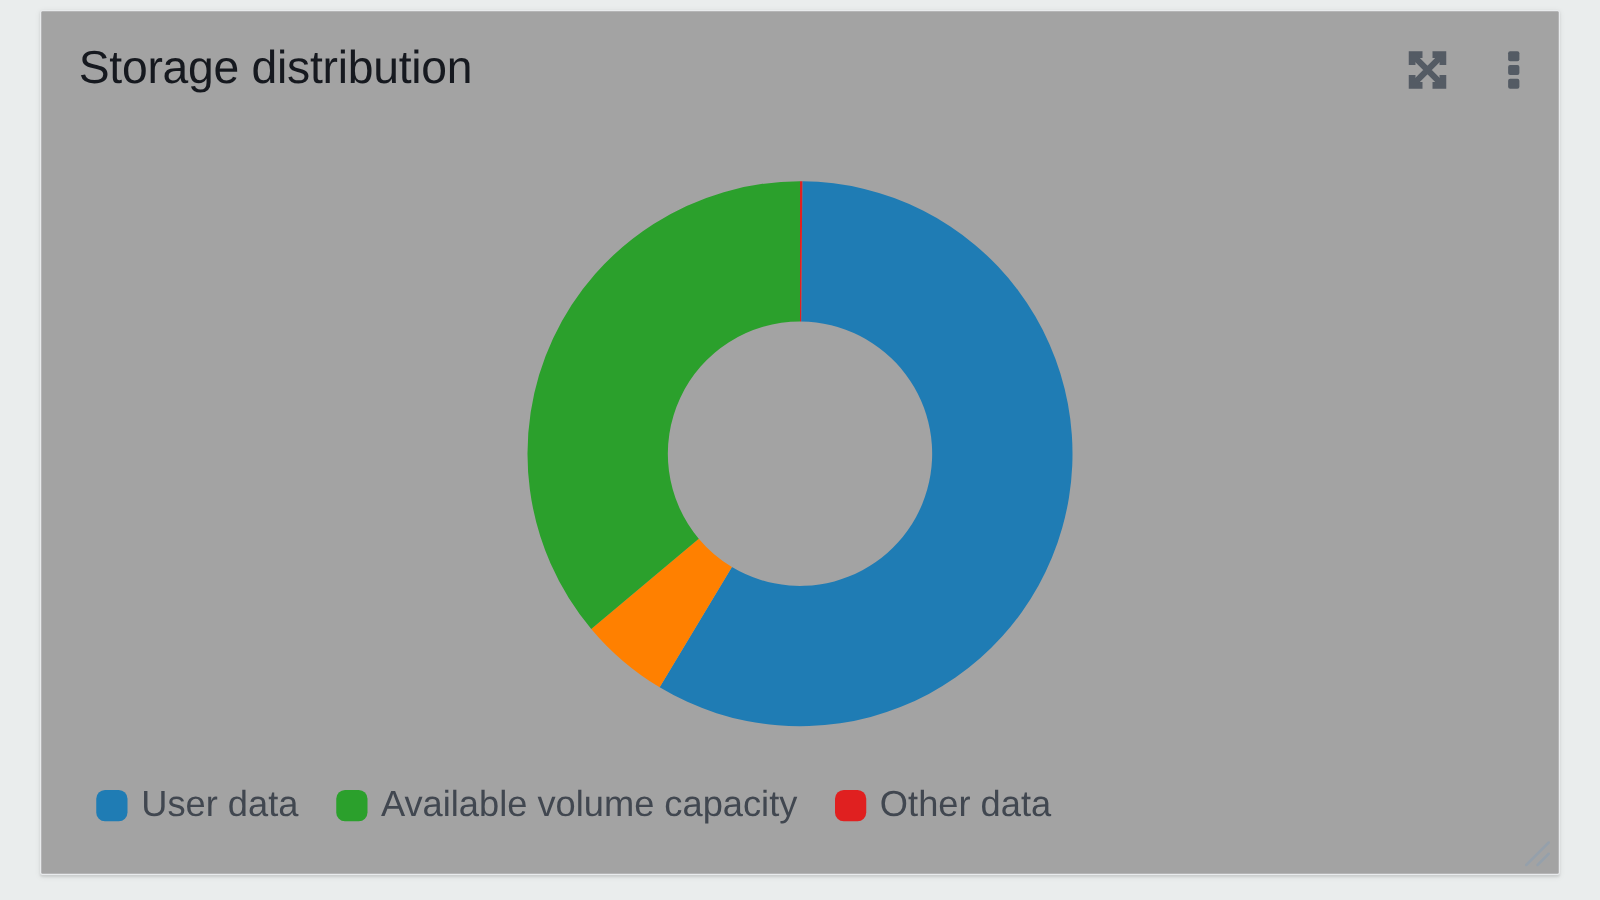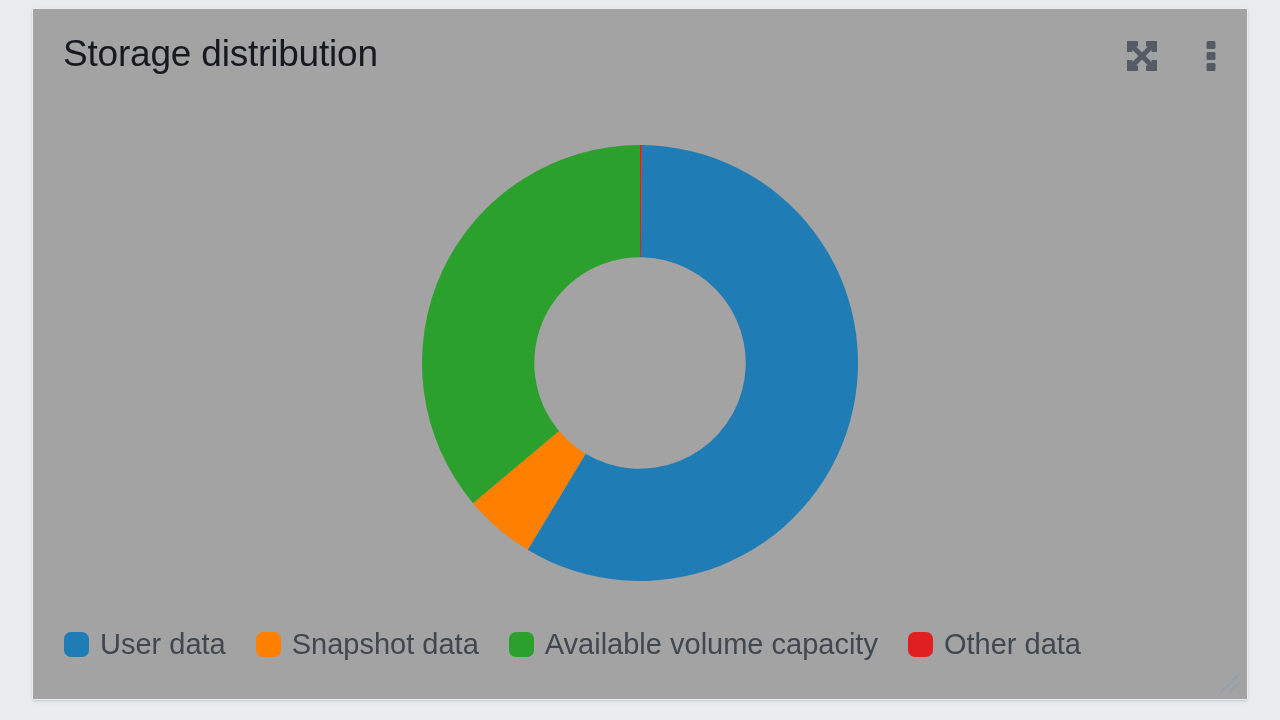--- a/index.html
+++ b/index.html
@@ -101,7 +101,7 @@
     display: flex;
     align-items: center;
     flex-wrap: nowrap;
-    padding-left: 31px;
+    padding-left: 44px;
     gap: 30px;
   }
 

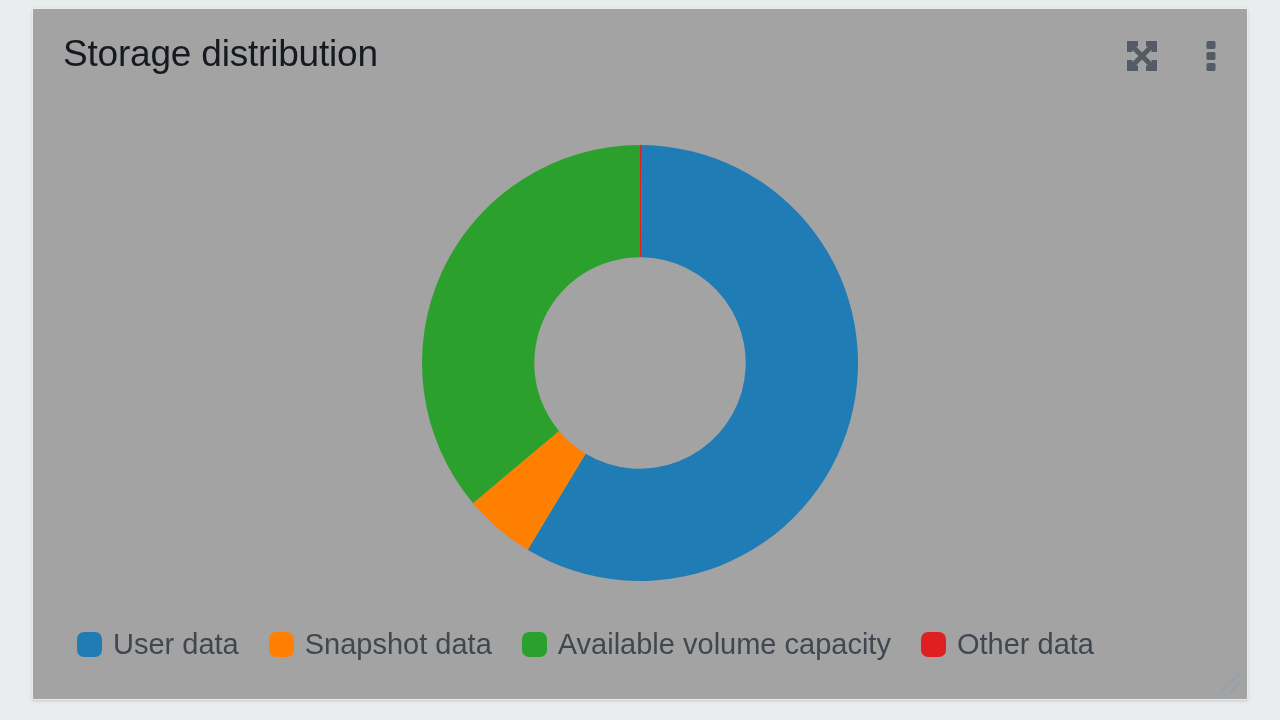--- a/index.html
+++ b/index.html
@@ -196,10 +196,6 @@
         <span class="legend-label">User data</span>
       </div>
       <div class="legend-item">
-        <span class="legend-swatch" style="background: rgb(255, 128, 0);"></span>
-        <span class="legend-label">Snapshot data</span>
-      </div>
-      <div class="legend-item">
         <span class="legend-swatch" style="background: rgb(43, 160, 44);"></span>
         <span class="legend-label">Available volume capacity</span>
       </div>

